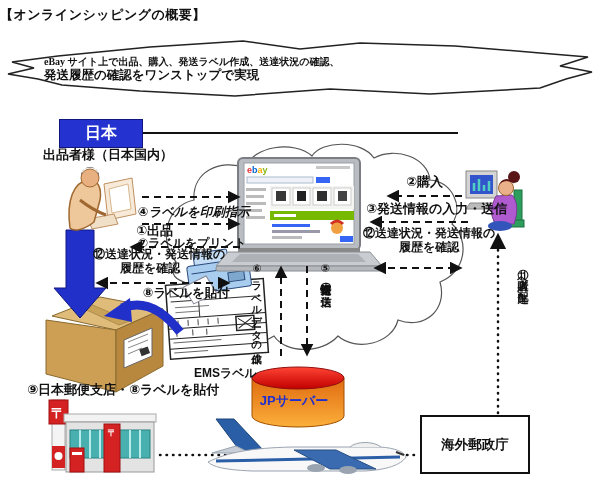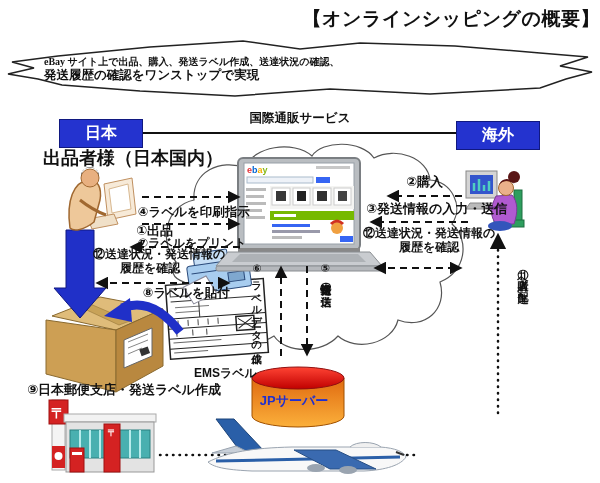--- a/index.html
+++ b/index.html
@@ -7,7 +7,7 @@
          font-family:"Liberation Sans","DejaVu Sans",sans-serif;color:#111;}
   #art{position:absolute;left:0;top:0;}
   .lbl{position:absolute;font-weight:700;white-space:nowrap;line-height:1.15;}
-  .t-title{left:0;top:8px;width:600px;text-align:right;font-size:19px;letter-spacing:.5px;}
+  .t-title{left:0;top:8px;width:600px;text-align:left;font-size:13px;letter-spacing:.5px;}
   .t-b1{left:44px;top:56px;font-size:10px;font-family:Liberation Serif, serif;}
   .t-b2{left:44px;top:68px;font-size:12.5px;}
   .rbox{position:absolute;background:#2433cf;border:1px solid #101880;color:#fff;

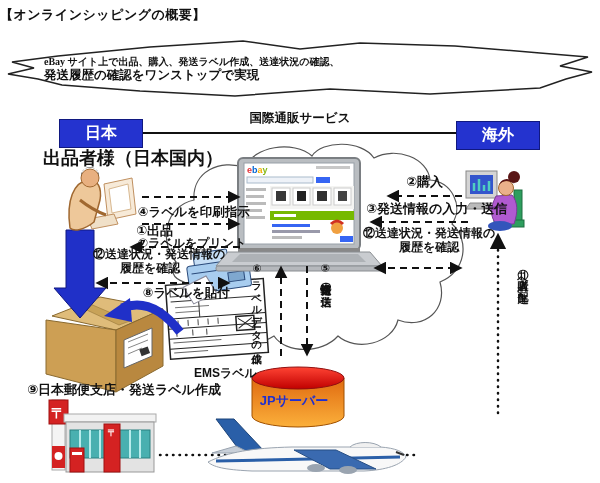--- a/index.html
+++ b/index.html
@@ -230,7 +230,6 @@
 <div class="lbl t-b2">発送履歴の確認をワンストップで実現</div>
 
 <div class="rbox japan">日本</div>
-<div class="lbl t-service">国際通販サービス</div>
 <div class="rbox overseas">海外</div>
 <div class="lbl t-seller">出品者様（日本国内）</div>
 

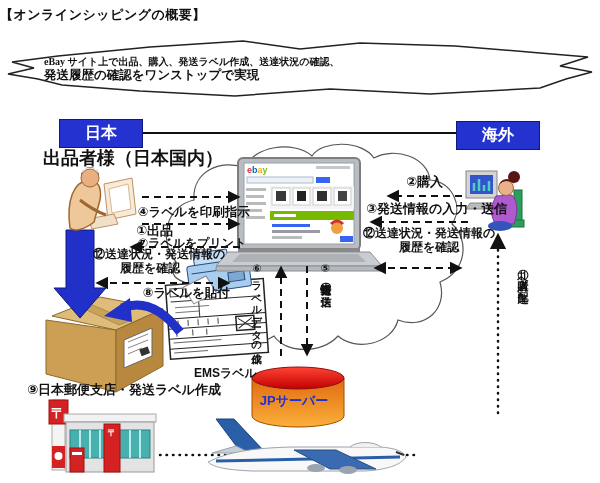--- a/index.html
+++ b/index.html
@@ -230,7 +230,6 @@
 <div class="lbl t-b2">発送履歴の確認をワンストップで実現</div>
 
 <div class="rbox japan">日本</div>
-<div class="rbox overseas">海外</div>
 <div class="lbl t-seller">出品者様（日本国内）</div>
 
 <div class="lbl t-s1">①出品</div>

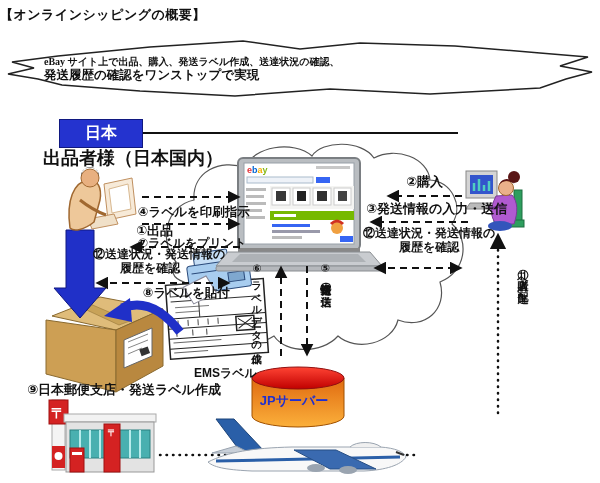--- a/index.html
+++ b/index.html
@@ -15,7 +15,7 @@
   .rbox.japan{left:59px;top:119px;width:82px;height:27px;}
   .rbox.overseas{left:456px;top:121px;width:82px;height:27px;}
   .t-service{left:230px;top:111px;width:140px;text-align:center;font-size:12.5px;}
-  .t-seller{left:43px;top:148px;font-size:18px;text-align:right;}
+  .t-seller{left:43px;top:148px;font-size:13px;text-align:right;}
   .t-s1{left:136px;top:178px;font-size:13px;margin-top:46px;}
   .t-s4{left:138px;top:205px;font-size:12.5px;}
   .t-s7{left:138px;top:229px;font-size:12px;margin-top:8px;}

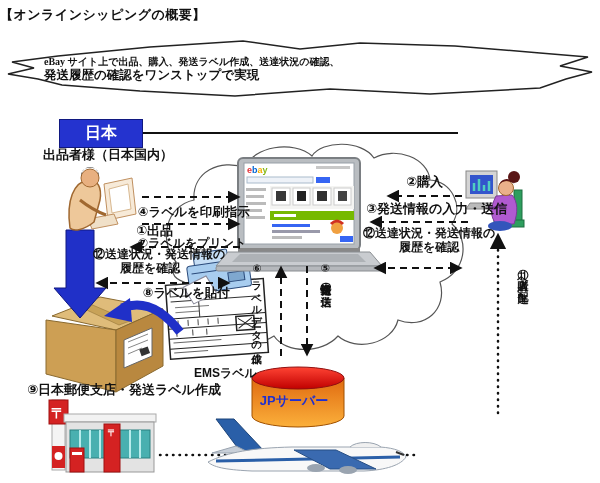--- a/index.html
+++ b/index.html
@@ -17,7 +17,7 @@
   .t-service{left:230px;top:111px;width:140px;text-align:center;font-size:12.5px;}
   .t-seller{left:43px;top:148px;font-size:13px;text-align:right;}
   .t-s1{left:136px;top:178px;font-size:13px;margin-top:46px;}
-  .t-s4{left:138px;top:205px;font-size:12.5px;}
+  .t-s4{left:138px;top:205px;font-size:12.5px;font-style:italic;}
   .t-s7{left:138px;top:229px;font-size:12px;margin-top:8px;}
   .t-s12L1{left:93px;top:248px;font-size:12px;}
   .t-s12L2{left:120px;top:262px;font-size:12px;}

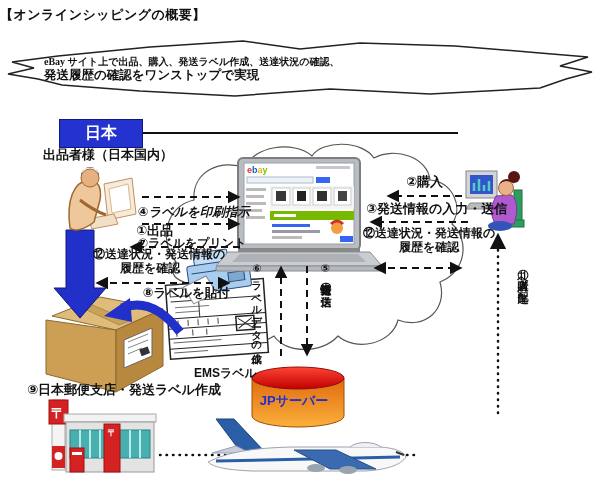--- a/index.html
+++ b/index.html
@@ -238,7 +238,7 @@
 <div class="lbl t-s12L1">⑫送達状況・発送情報の</div>
 <div class="lbl t-s12L2">履歴を確認</div>
 <div class="lbl t-s8">⑧ラベルを貼付</div>
-<div class="lbl t-s9">⑨日本郵便支店・発送ラベル作成</div>
+<div class="lbl t-s9">⑨日本郵便支店・⑧ラベルを貼付</div>
 
 <div class="lbl t-s2">②購入</div>
 <div class="lbl t-s3">③発送情報の入力・送信</div>

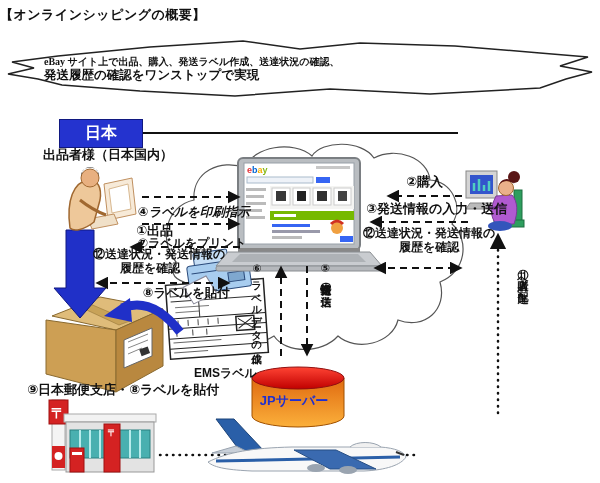--- a/index.html
+++ b/index.html
@@ -251,6 +251,7 @@
 
 <div class="lbl t-ems">EMSラベル</div>
 <div class="lbl t-jps">JPサーバー</div>
+<div class="opost">海外郵政庁</div>
 
 </div>
 

